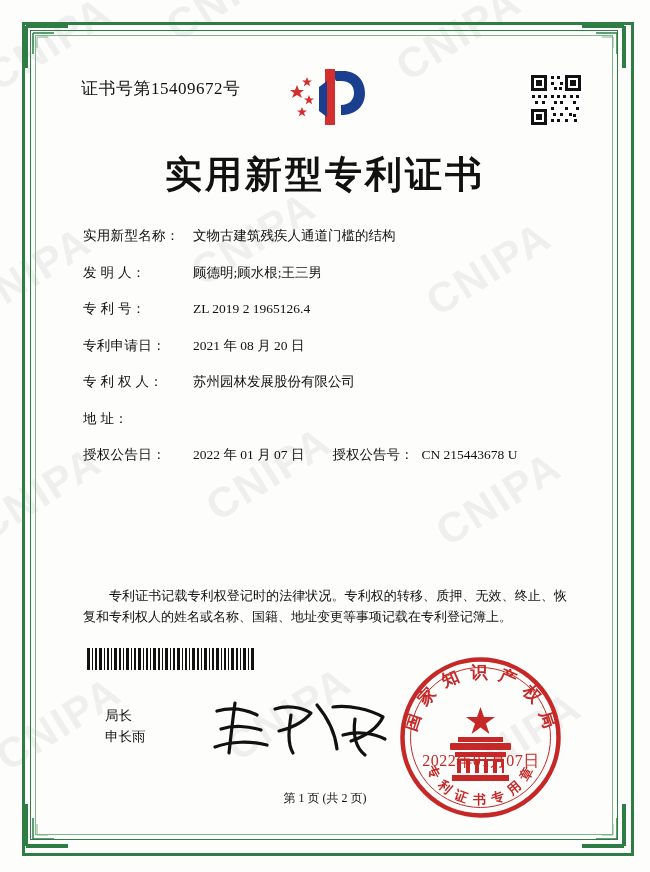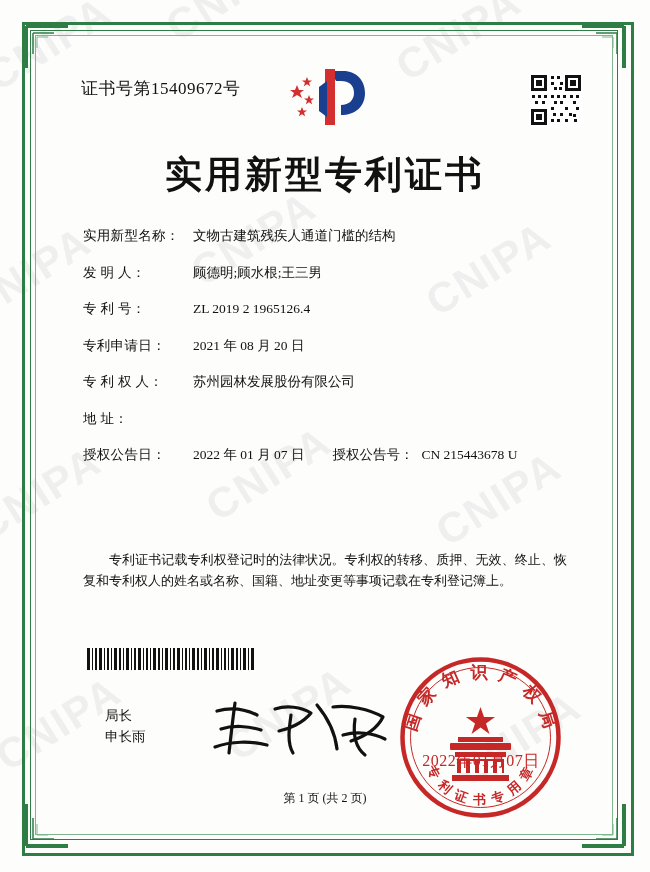--- a/index.html
+++ b/index.html
@@ -150,7 +150,7 @@
     text-indent: 26px;
   }
   .p1 { top: 445px; }
-  .p2 { top: 504px; }
+  .p2 { top: 540px; }
 
   .barcode {
     position: absolute;

